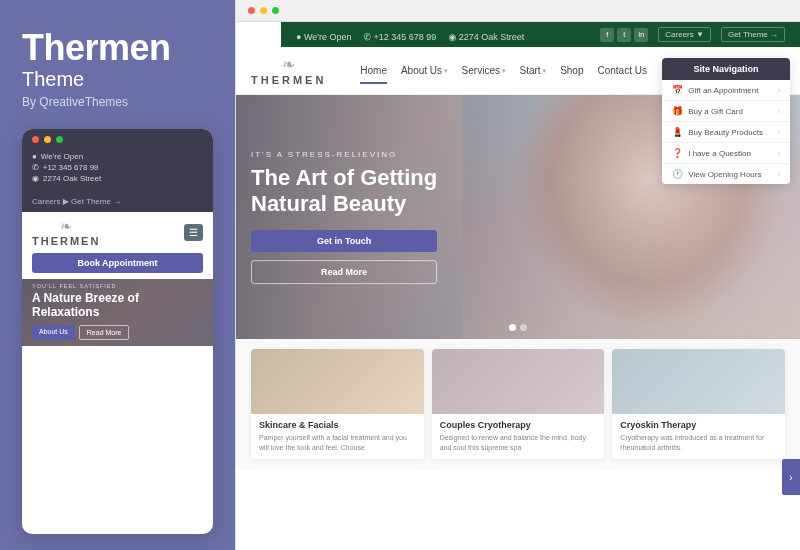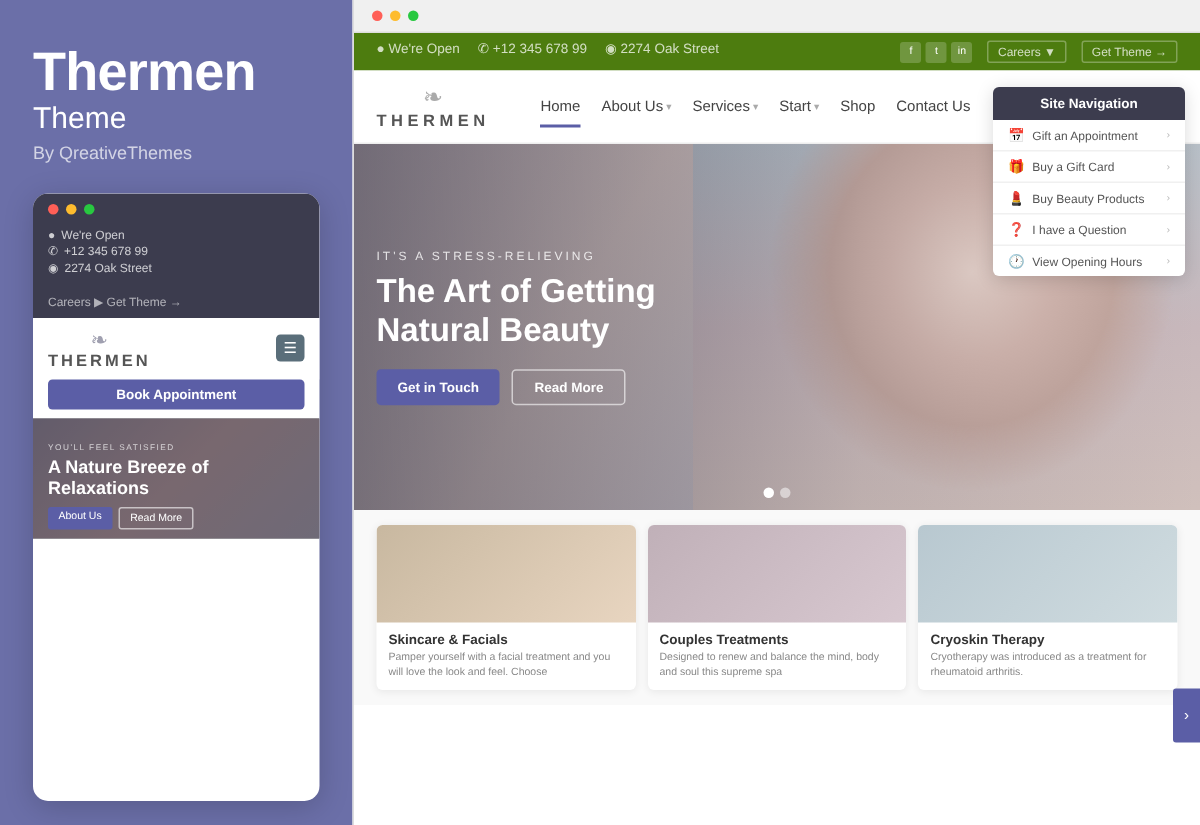--- a/index.html
+++ b/index.html
@@ -191,13 +191,14 @@
 
     
     .site-top-bar {
-      background: #4d7c0f;
+      background: #14532d;
       padding: 5px 15px;
       display: flex;
-      align-items: flex-start;
+      align-items: flex-end;
       justify-content: space-between;
       font-size: 9px;
       color: rgba(255,255,255,0.75);
+      margin-left: 45px;
     }
     .site-top-left { display: flex; gap: 12px; align-items: center; }
     .site-top-right { display: flex; gap: 10px; align-items: center; }

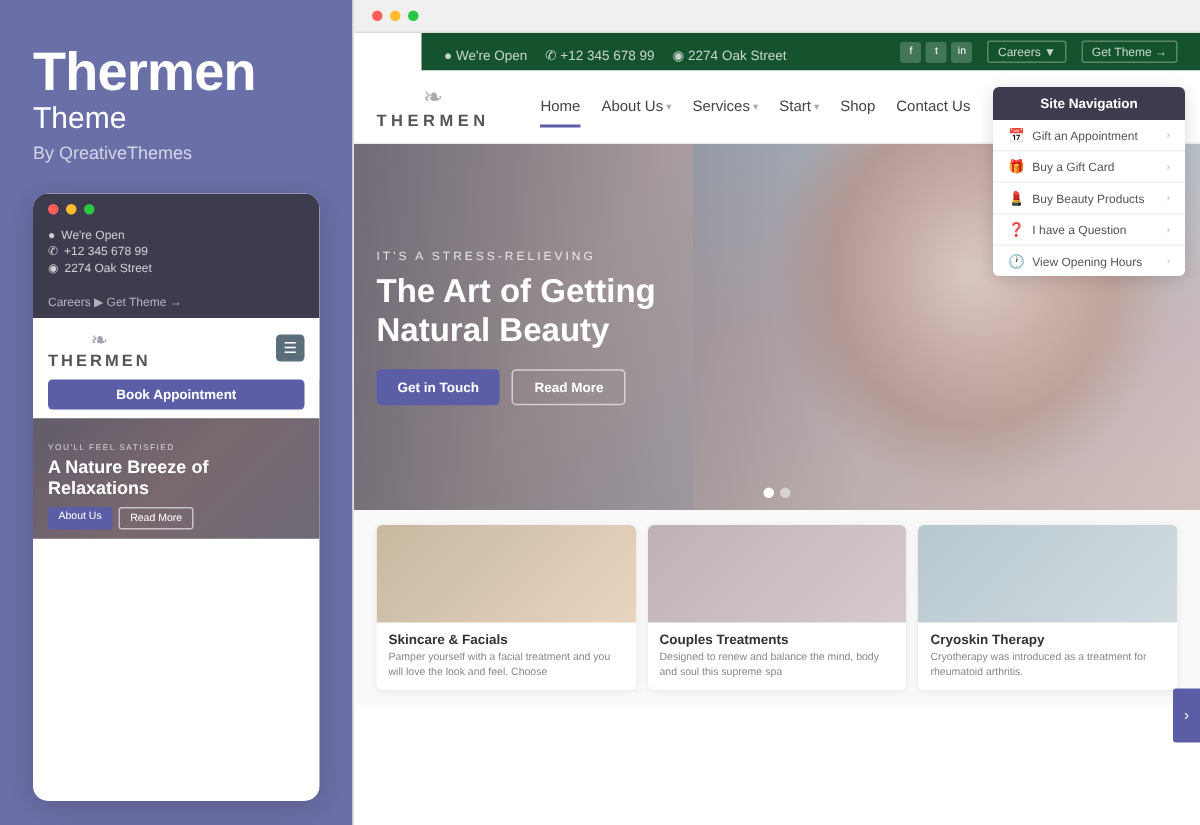--- a/index.html
+++ b/index.html
@@ -303,7 +303,7 @@
       margin-bottom: 12px;
       max-width: 200px;
     }
-    .hero-btns { display: flex; gap: 8px; }
+    .hero-btns { display: flex; gap: 8px; flex-direction: column; }
     .hero-btn-primary {
       background: #5b5ea6;
       color: #fff;

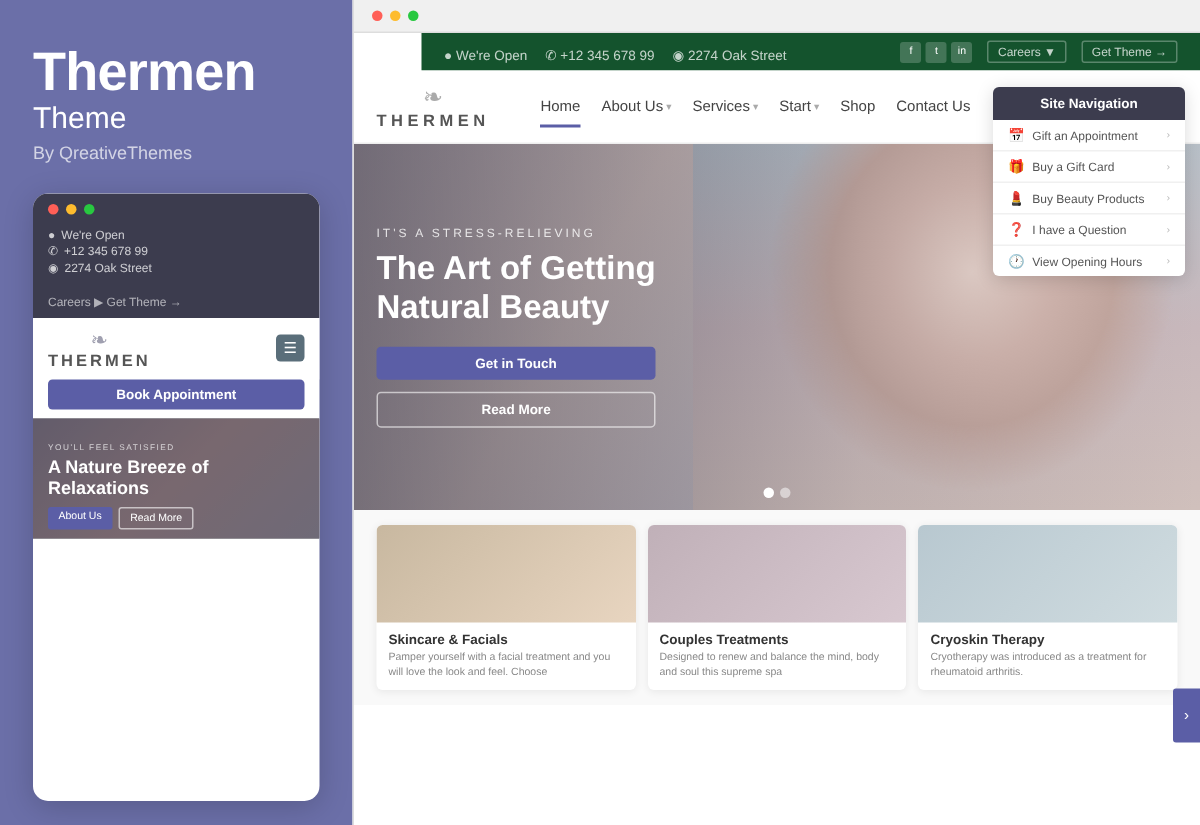--- a/index.html
+++ b/index.html
@@ -115,7 +115,7 @@
     }
     .mobile-hero {
       background: linear-gradient(rgba(40,40,60,0.55), rgba(40,40,60,0.55)), #888;
-      height: 80px;
+      height: 67px;
       position: relative;
       overflow: hidden;
       display: flex;

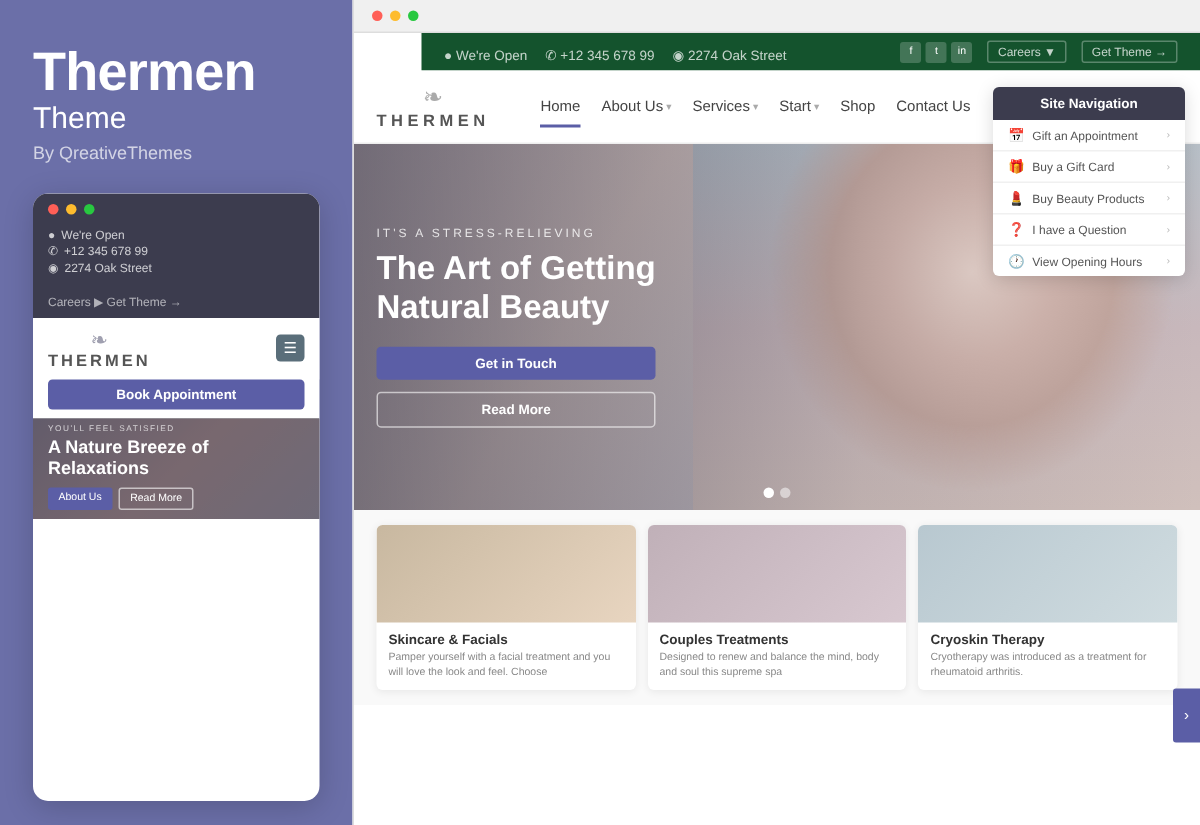--- a/index.html
+++ b/index.html
@@ -631,7 +631,7 @@
       <div class="service-card">
         <div class="service-img service-img-3"></div>
         <div class="service-info">
-          <div class="service-title">Couples Treatments</div>
+          <div class="service-title">Couples Cryotherapy</div>
           <div class="service-desc">Designed to renew and balance the mind, body and soul this supreme spa</div>
         </div>
       </div>

